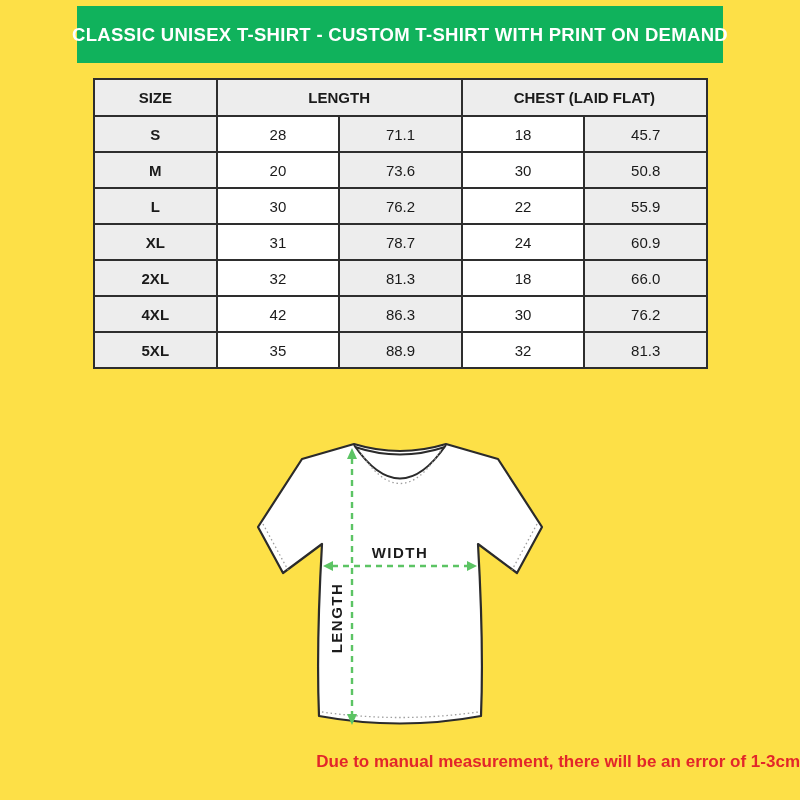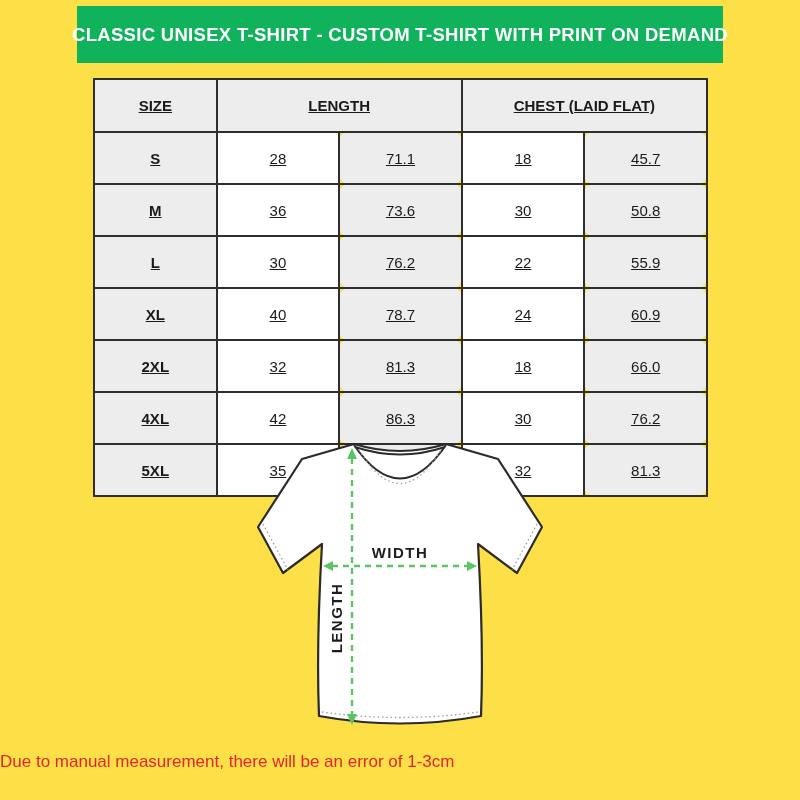--- a/index.html
+++ b/index.html
@@ -22,7 +22,7 @@
     font-size:15px;color:#1a1a1a;
   }
   table.size-table th, table.size-table td{
-    border:2px solid #2e2e2e;text-align:center;vertical-align:middle;padding:8px;text-decoration:underline;
+    border:2px solid #2e2e2e;text-align:center;vertical-align:middle;padding:0;
   }
   table.size-table th{height:35px;font-weight:bold;background:#ededed;}
   table.size-table td{height:34px;}

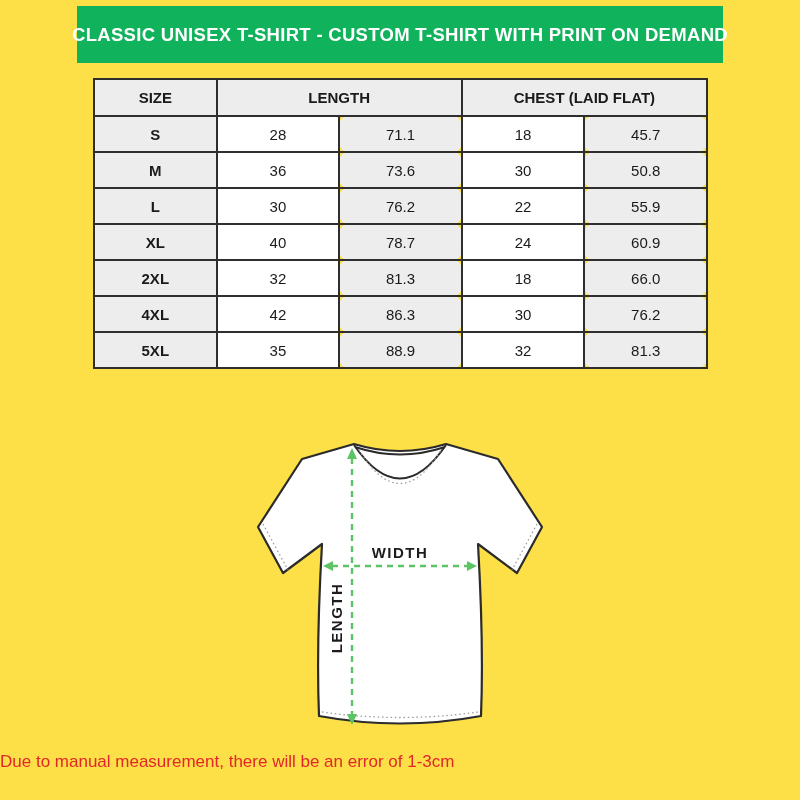--- a/index.html
+++ b/index.html
@@ -28,7 +28,7 @@
   table.size-table td{height:34px;}
   td.c-size{background:#ededed;font-weight:bold;}
   td.c-in{background:#ffffff;font-weight:normal;}
-  td.c-cm{background:#ededed;font-weight:normal;border-radius:9px;}
+  td.c-cm{background:#ededed;font-weight:normal;}
   
   .diagram{position:absolute;left:230px;top:431px;width:340px;height:320px;}
   .diagram svg{display:block;}

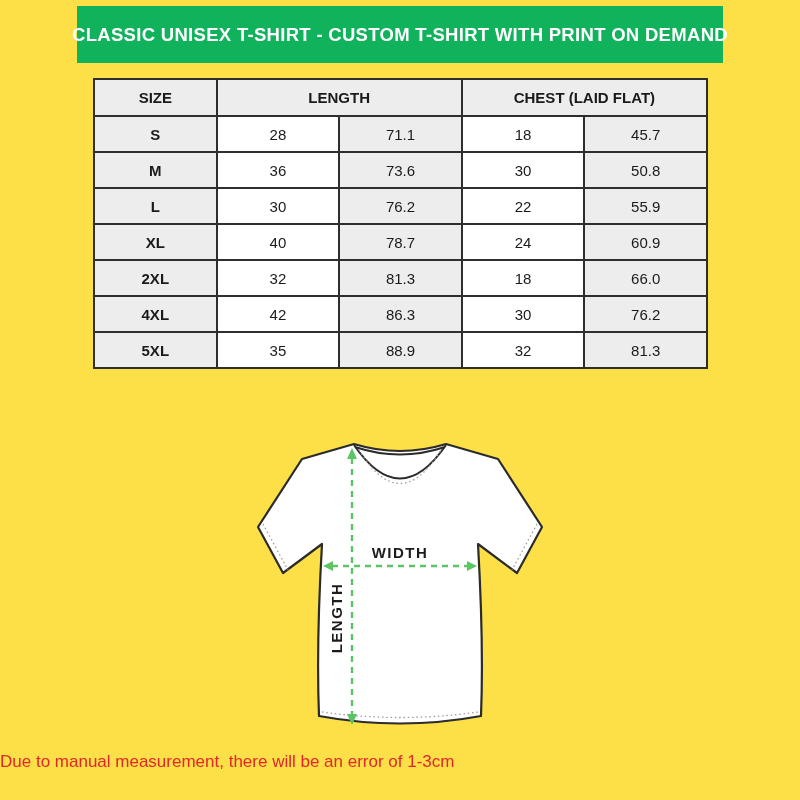--- a/index.html
+++ b/index.html
@@ -82,7 +82,7 @@
         </tr>
         <tr>
           <td class="c-size">M</td>
-          <td class="c-in">36</td>
+          <td class="c-in">20</td>
           <td class="c-cm">73.6</td>
           <td class="c-in">30</td>
           <td class="c-cm">50.8</td>

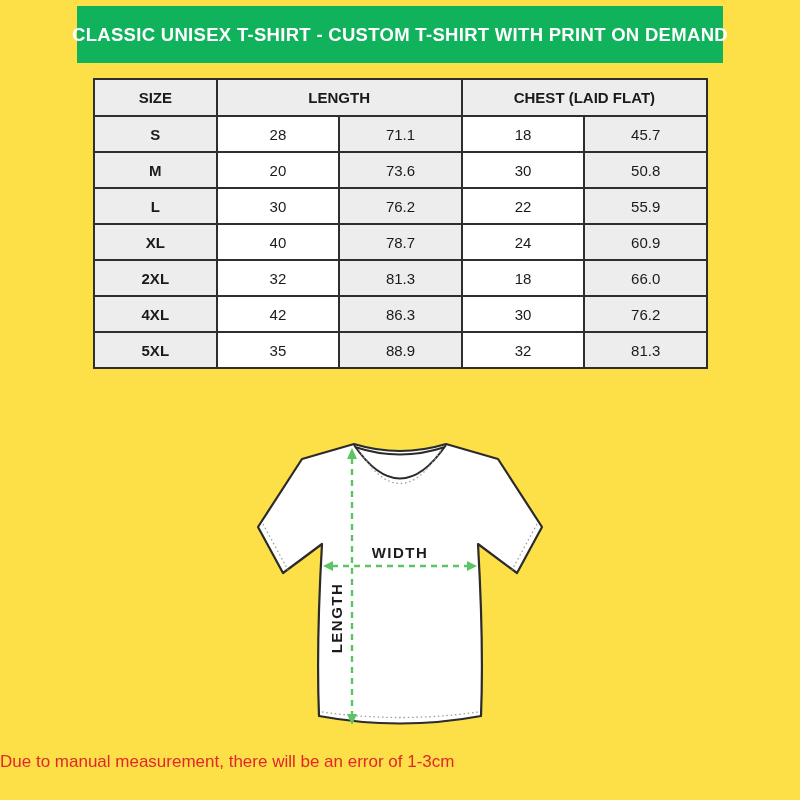--- a/index.html
+++ b/index.html
@@ -96,7 +96,7 @@
         </tr>
         <tr>
           <td class="c-size">XL</td>
-          <td class="c-in">40</td>
+          <td class="c-in">31</td>
           <td class="c-cm">78.7</td>
           <td class="c-in">24</td>
           <td class="c-cm">60.9</td>

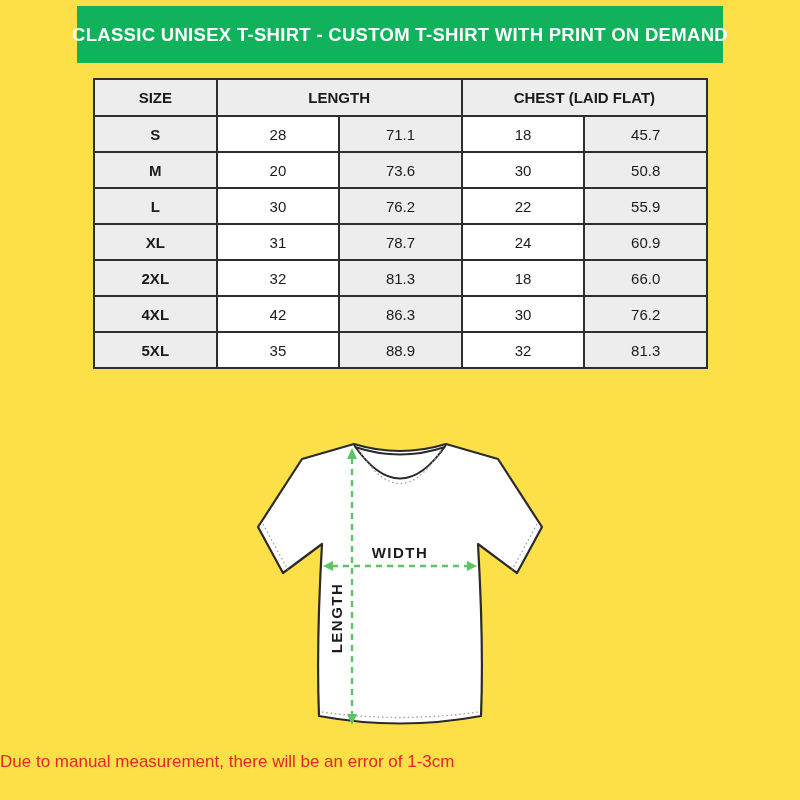--- a/index.html
+++ b/index.html
@@ -43,8 +43,8 @@
   }
   
   .footer-note{
-    position:absolute;left:0;top:752px;width:800px;text-align:left;
-    color:#E2262A;font-weight:normal;font-size:17px;
+    position:absolute;left:0;top:752px;width:800px;text-align:right;
+    color:#E2262A;font-weight:bold;font-size:17px;
   }
 </style>
 </head>

